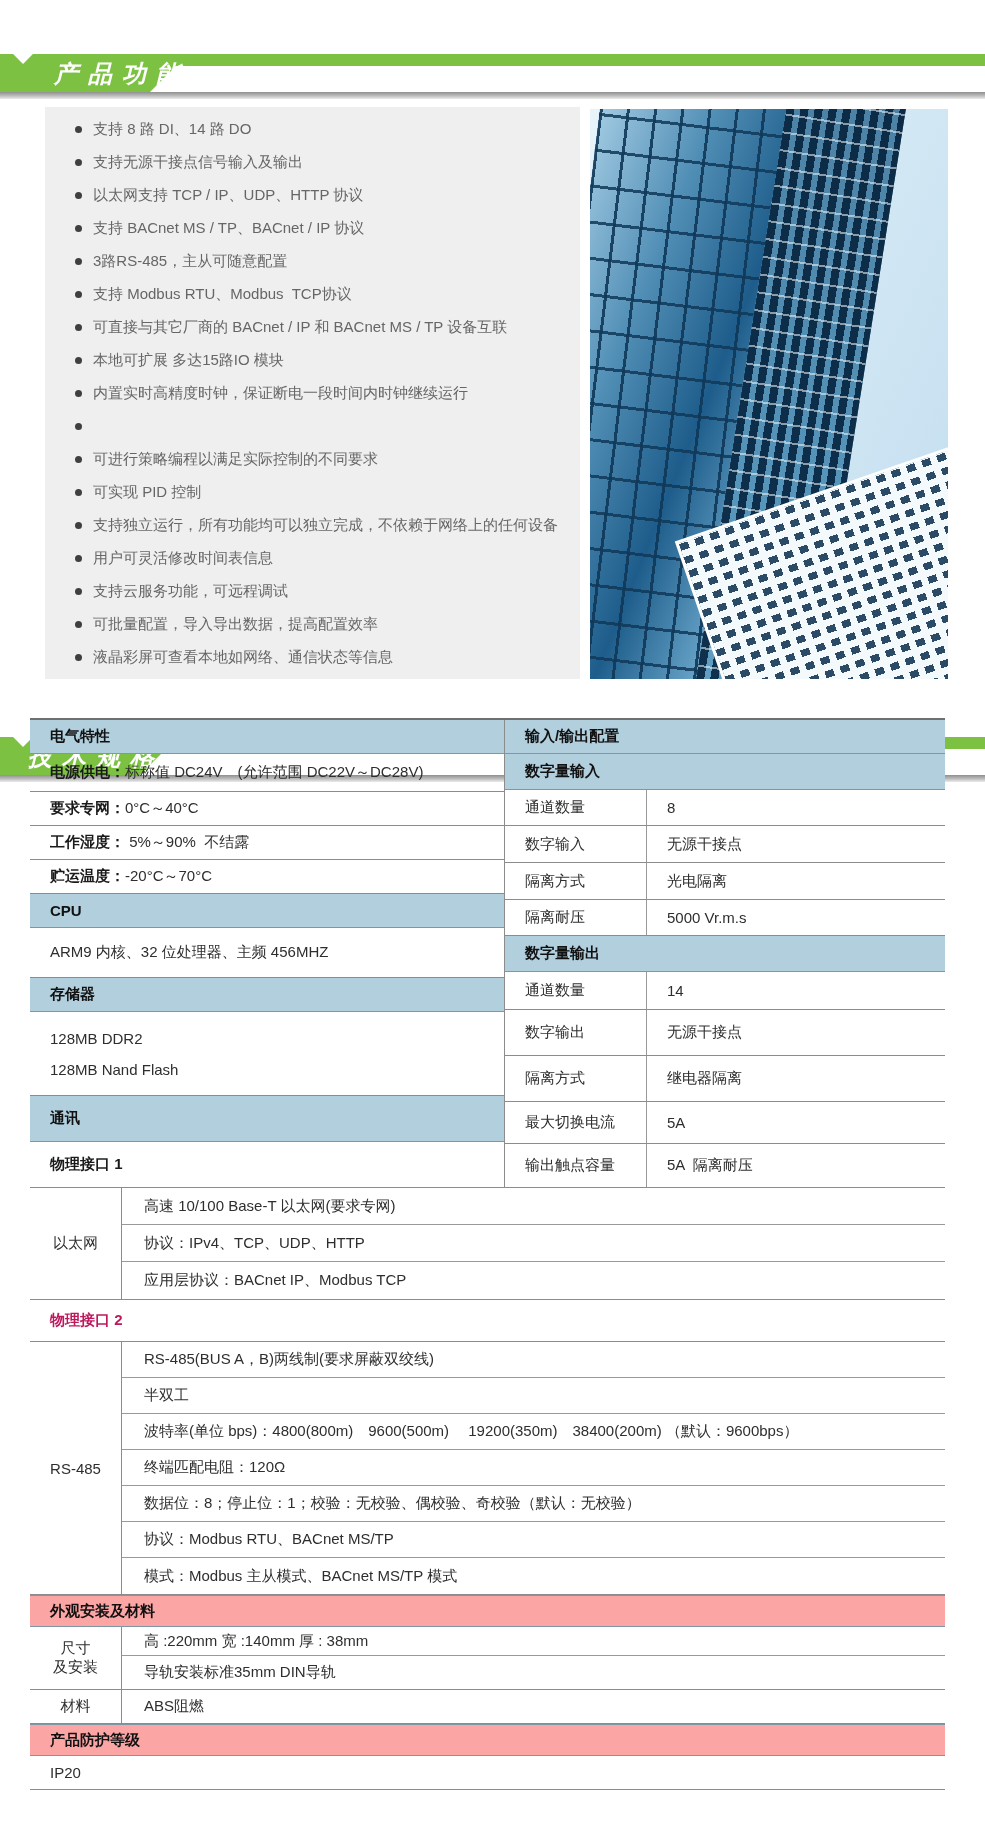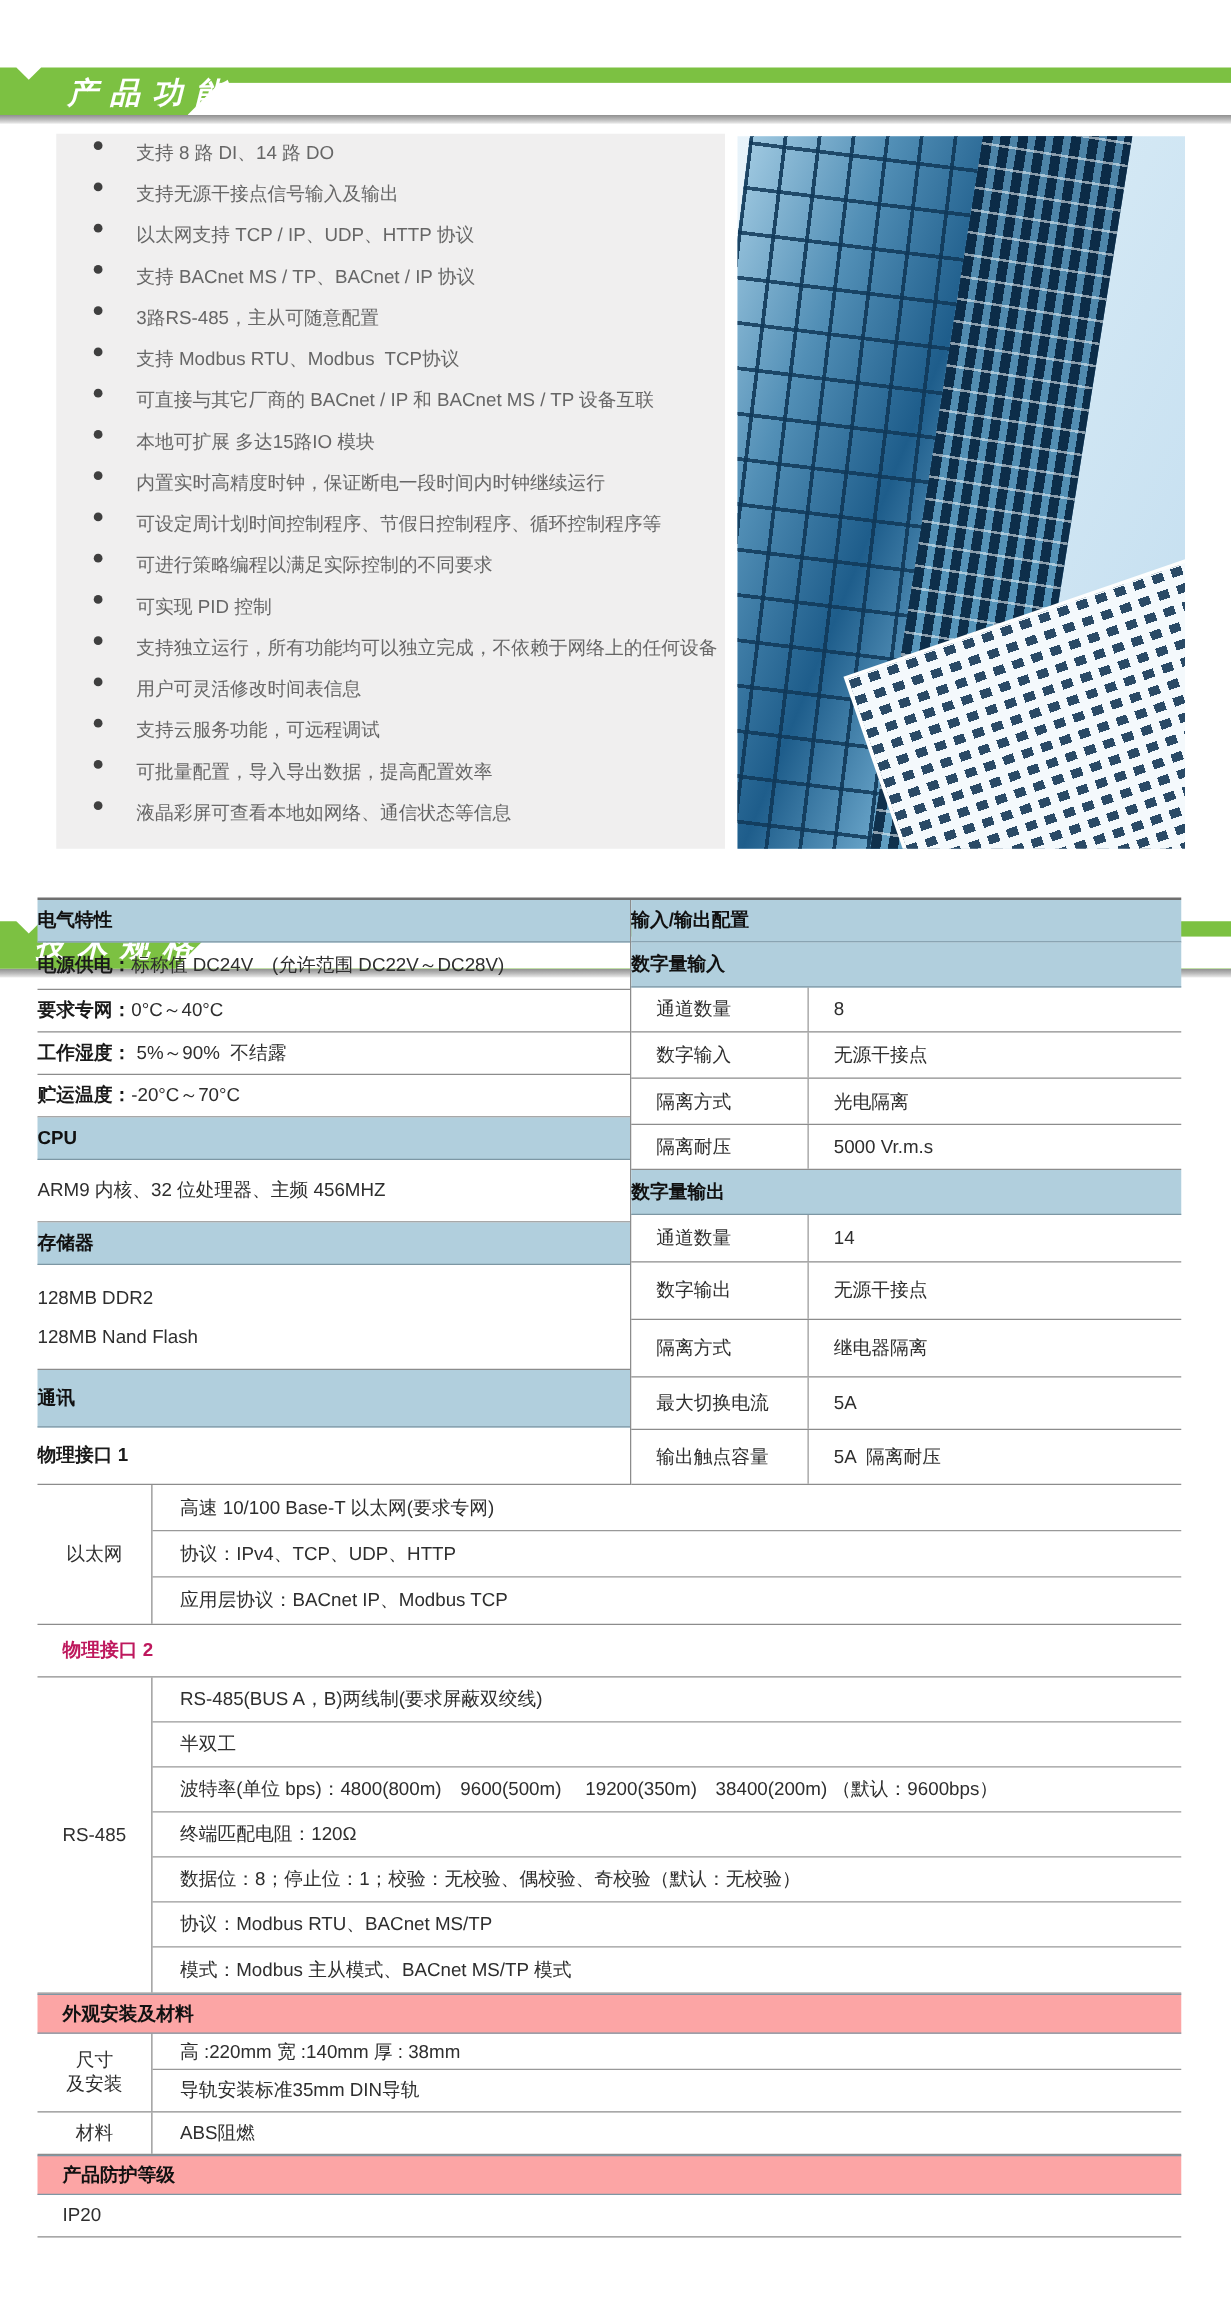--- a/index.html
+++ b/index.html
@@ -39,7 +39,7 @@
     position:absolute; left:45px; top:8px; width:535px; height:572px;
     background:#f0efef; padding:6px 0 0 30px;
   }
-  .feature-item { height:33px; display:flex; gap:27px;
+  .feature-item { height:33px; display:flex; align-items:center; gap:11px;
     font-size:15px; color:#666666; white-space:nowrap; }
   .dot { width:7px; height:7px; border-radius:50%; background:#3f3f3f; flex-shrink:0; }
 

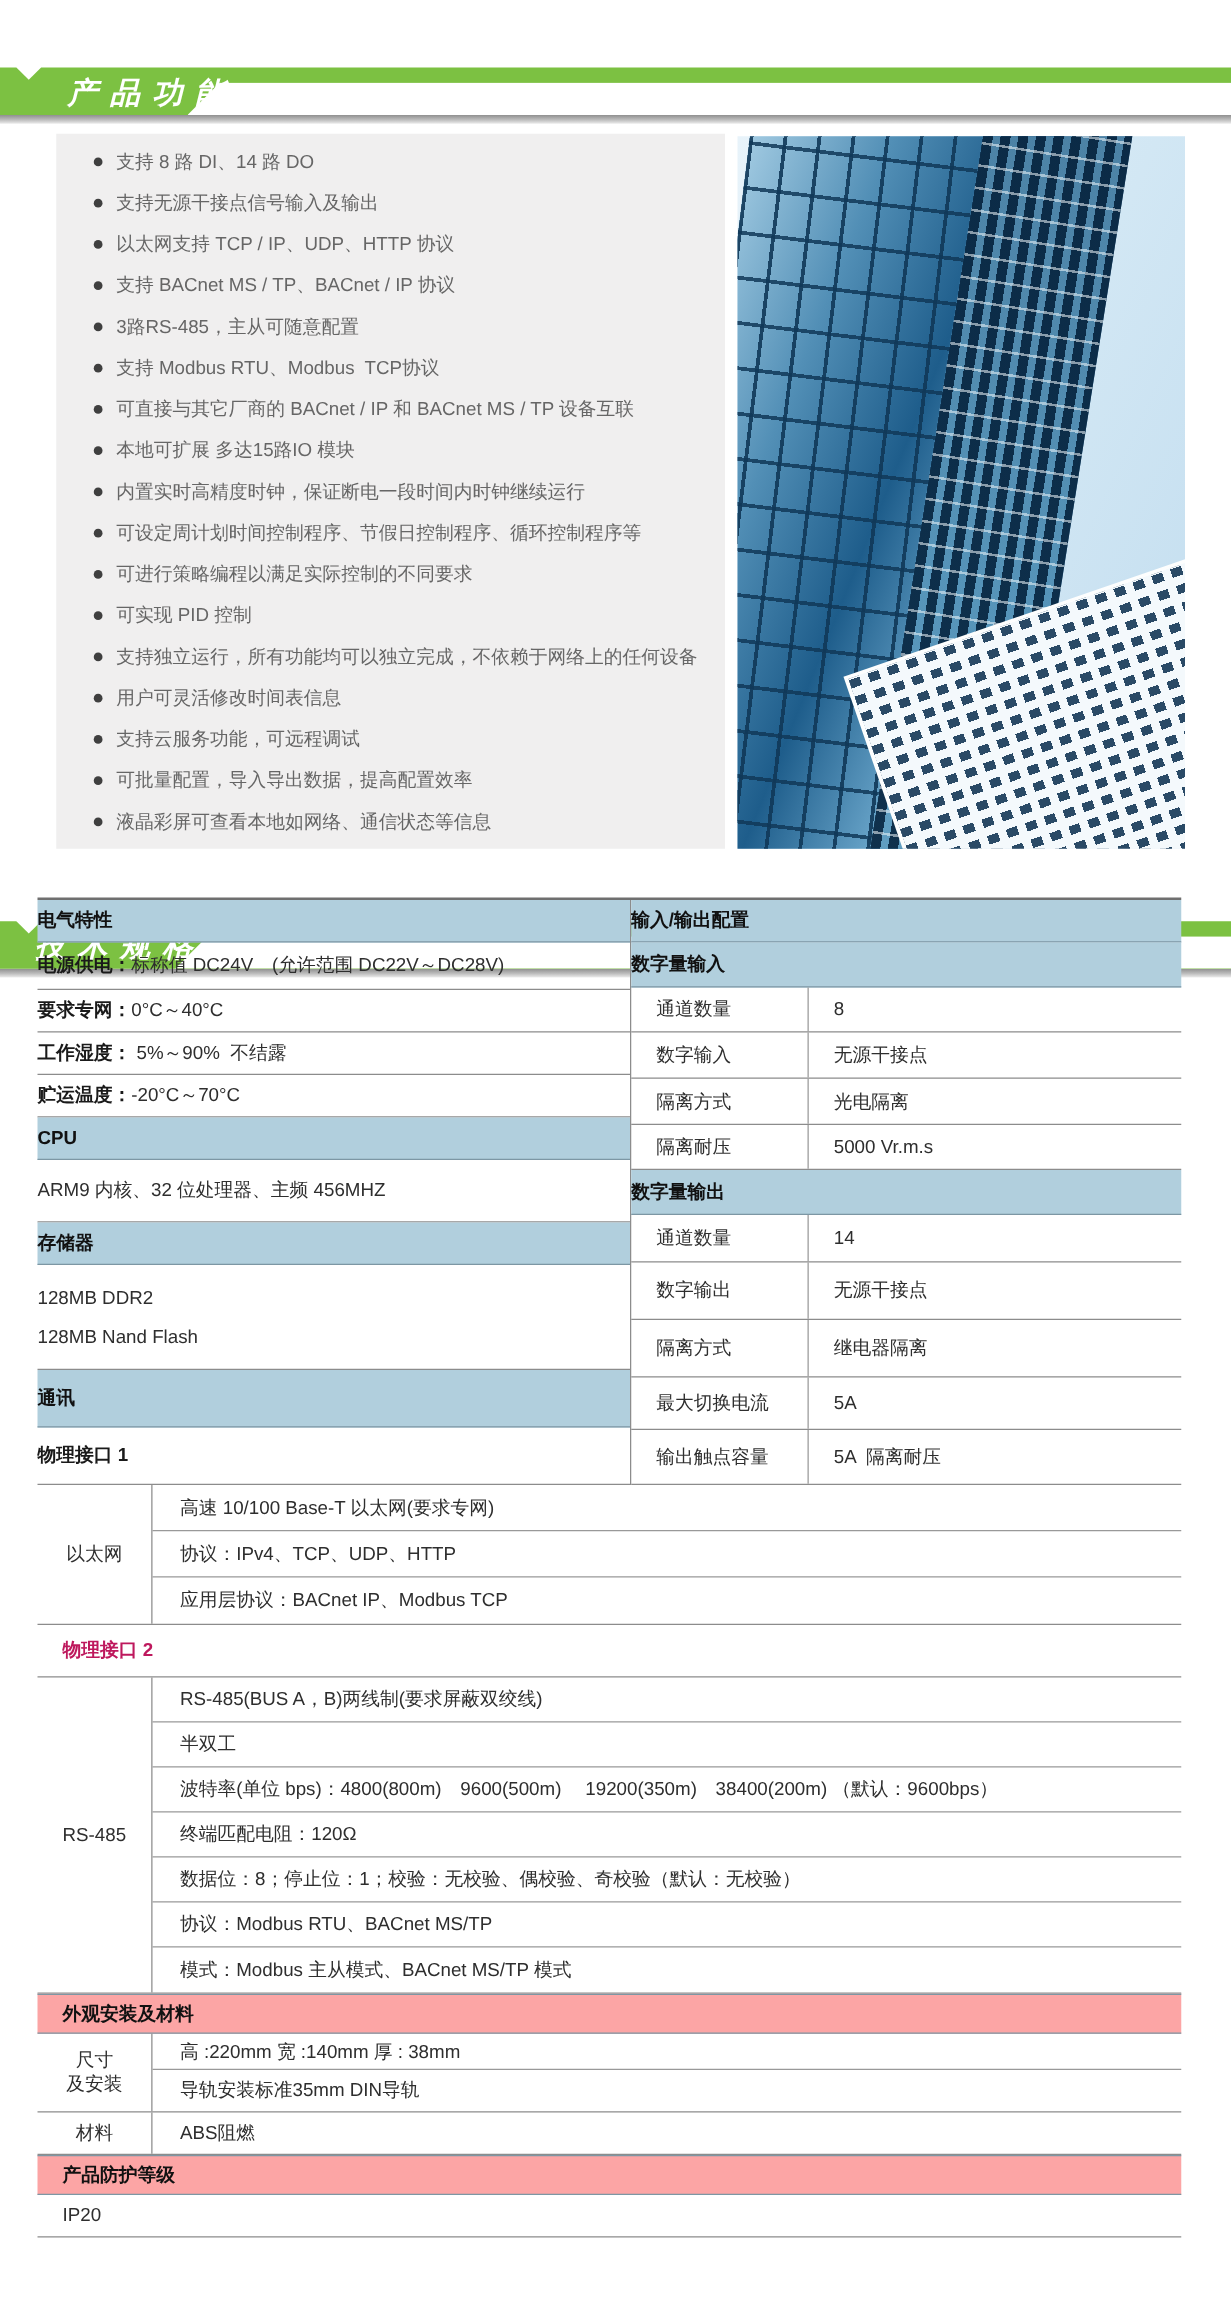--- a/index.html
+++ b/index.html
@@ -160,7 +160,6 @@
       </div>
     <div class="feature-item">
         <span class="dot"></span>
-        <span class="pre">可设定周计划时间控制程序、节假日控制程序、循环控制程序等</span>
       </div>
     <div class="feature-item">
         <span class="dot"></span>

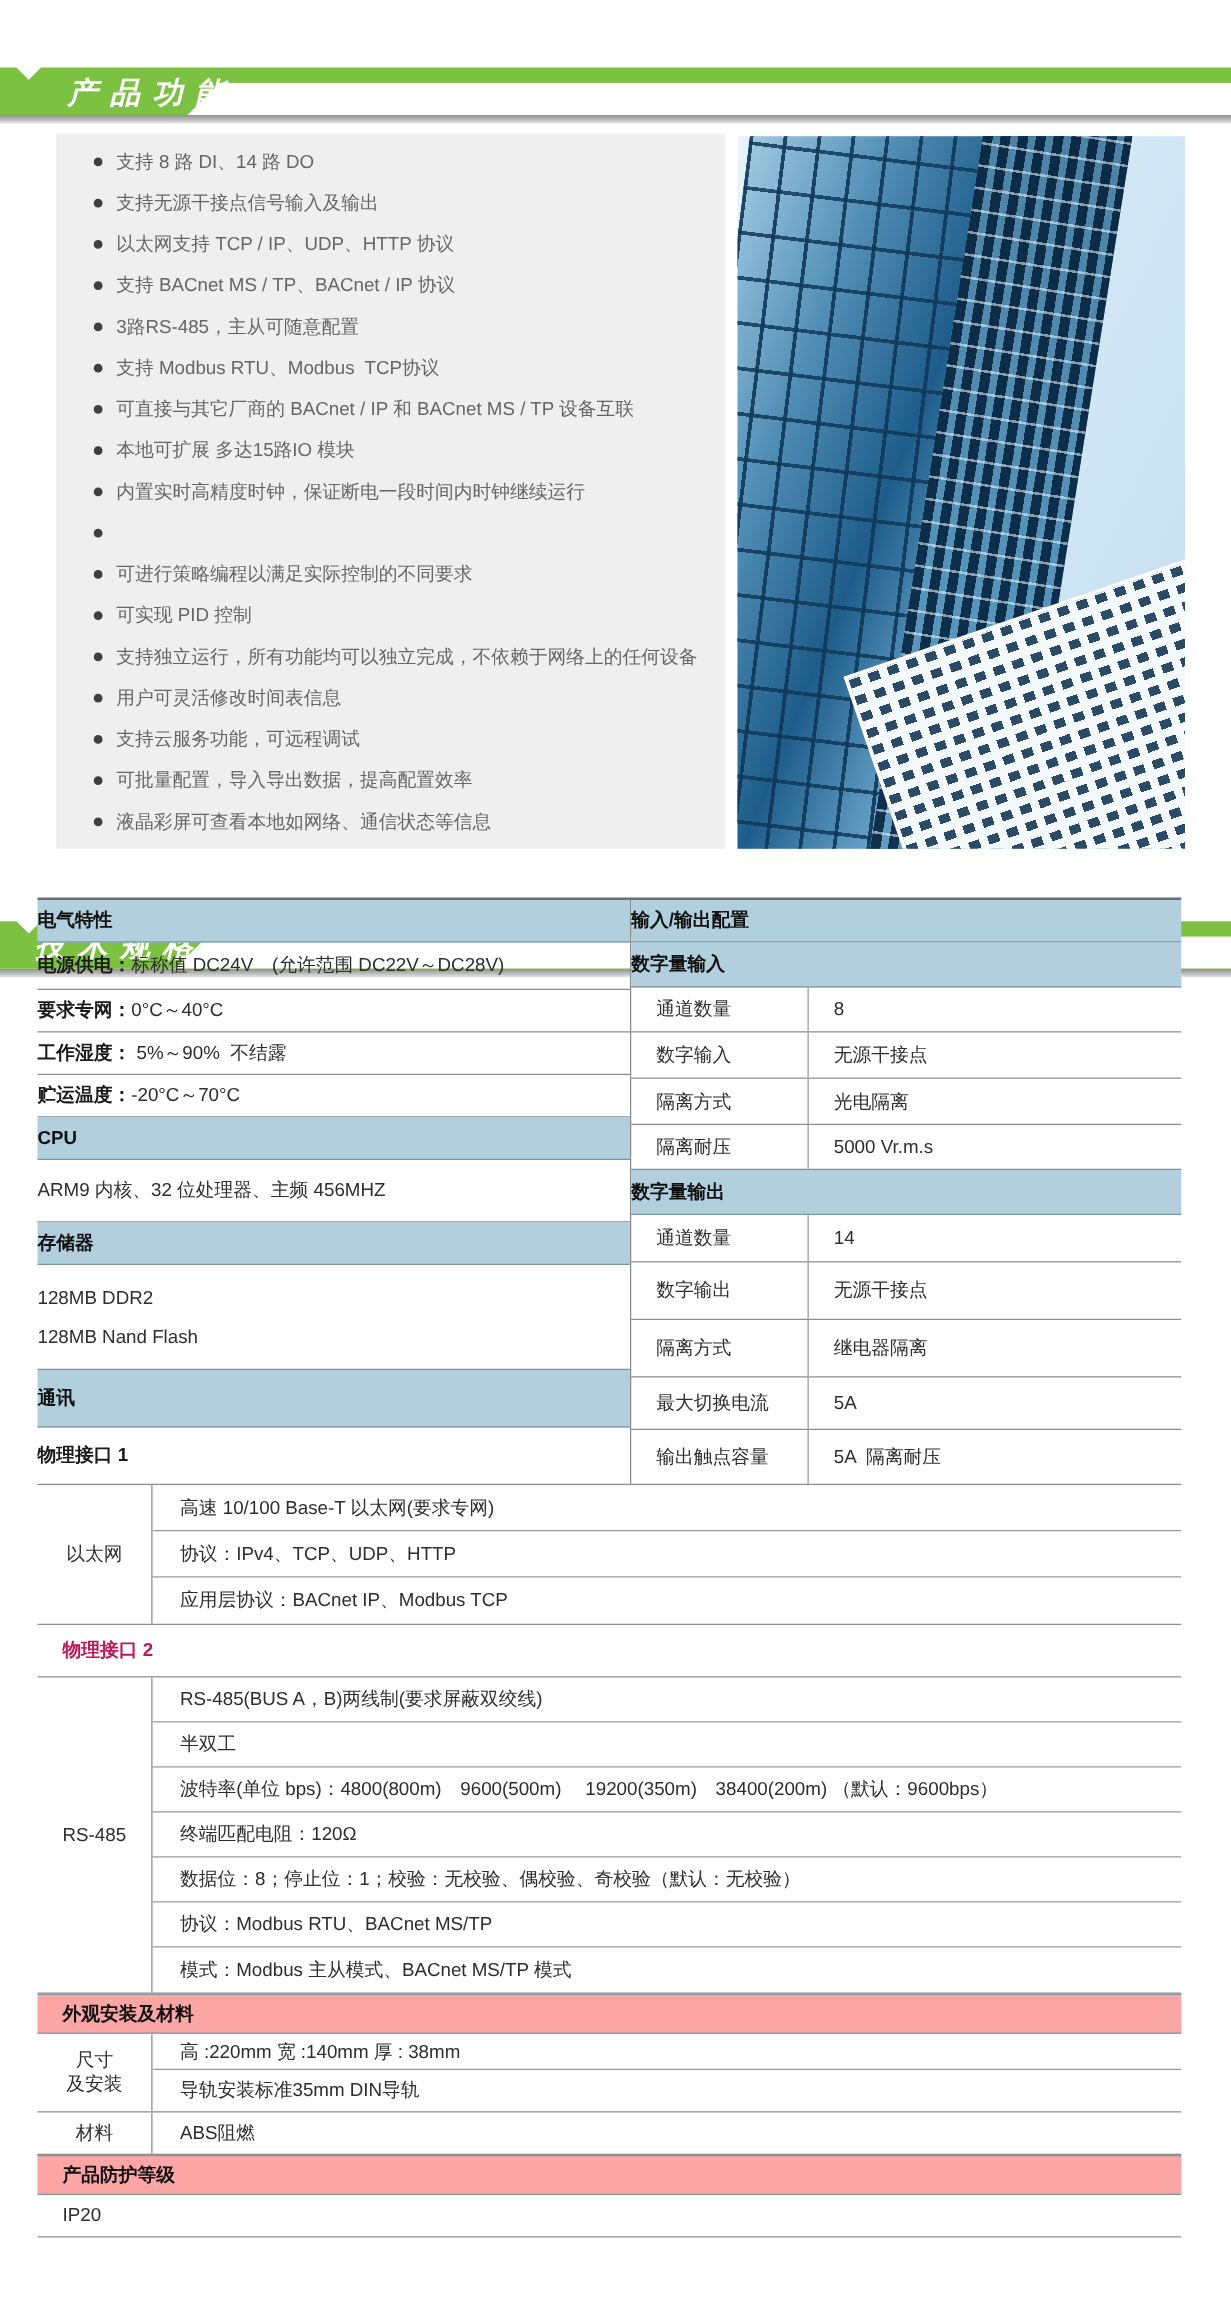--- a/index.html
+++ b/index.html
@@ -78,7 +78,7 @@
   .top-block { display:flex; border-top:2px solid #6f6f6f; }
   .left-tab  { width:475px; border-right:1px solid #8c8c8c; }
   .right-tab { width:440px; }
-  .trow { border-bottom:1px solid #8c8c8c; display:flex; align-items:center; }
+  .trow { border-bottom:1px solid #8c8c8c; display:flex; align-items:center; padding-left:20px; }
   .band {
     background:#b1cfdd; font-weight:bold; color:#111111;
     border-bottom:1px solid #7d97a4;

